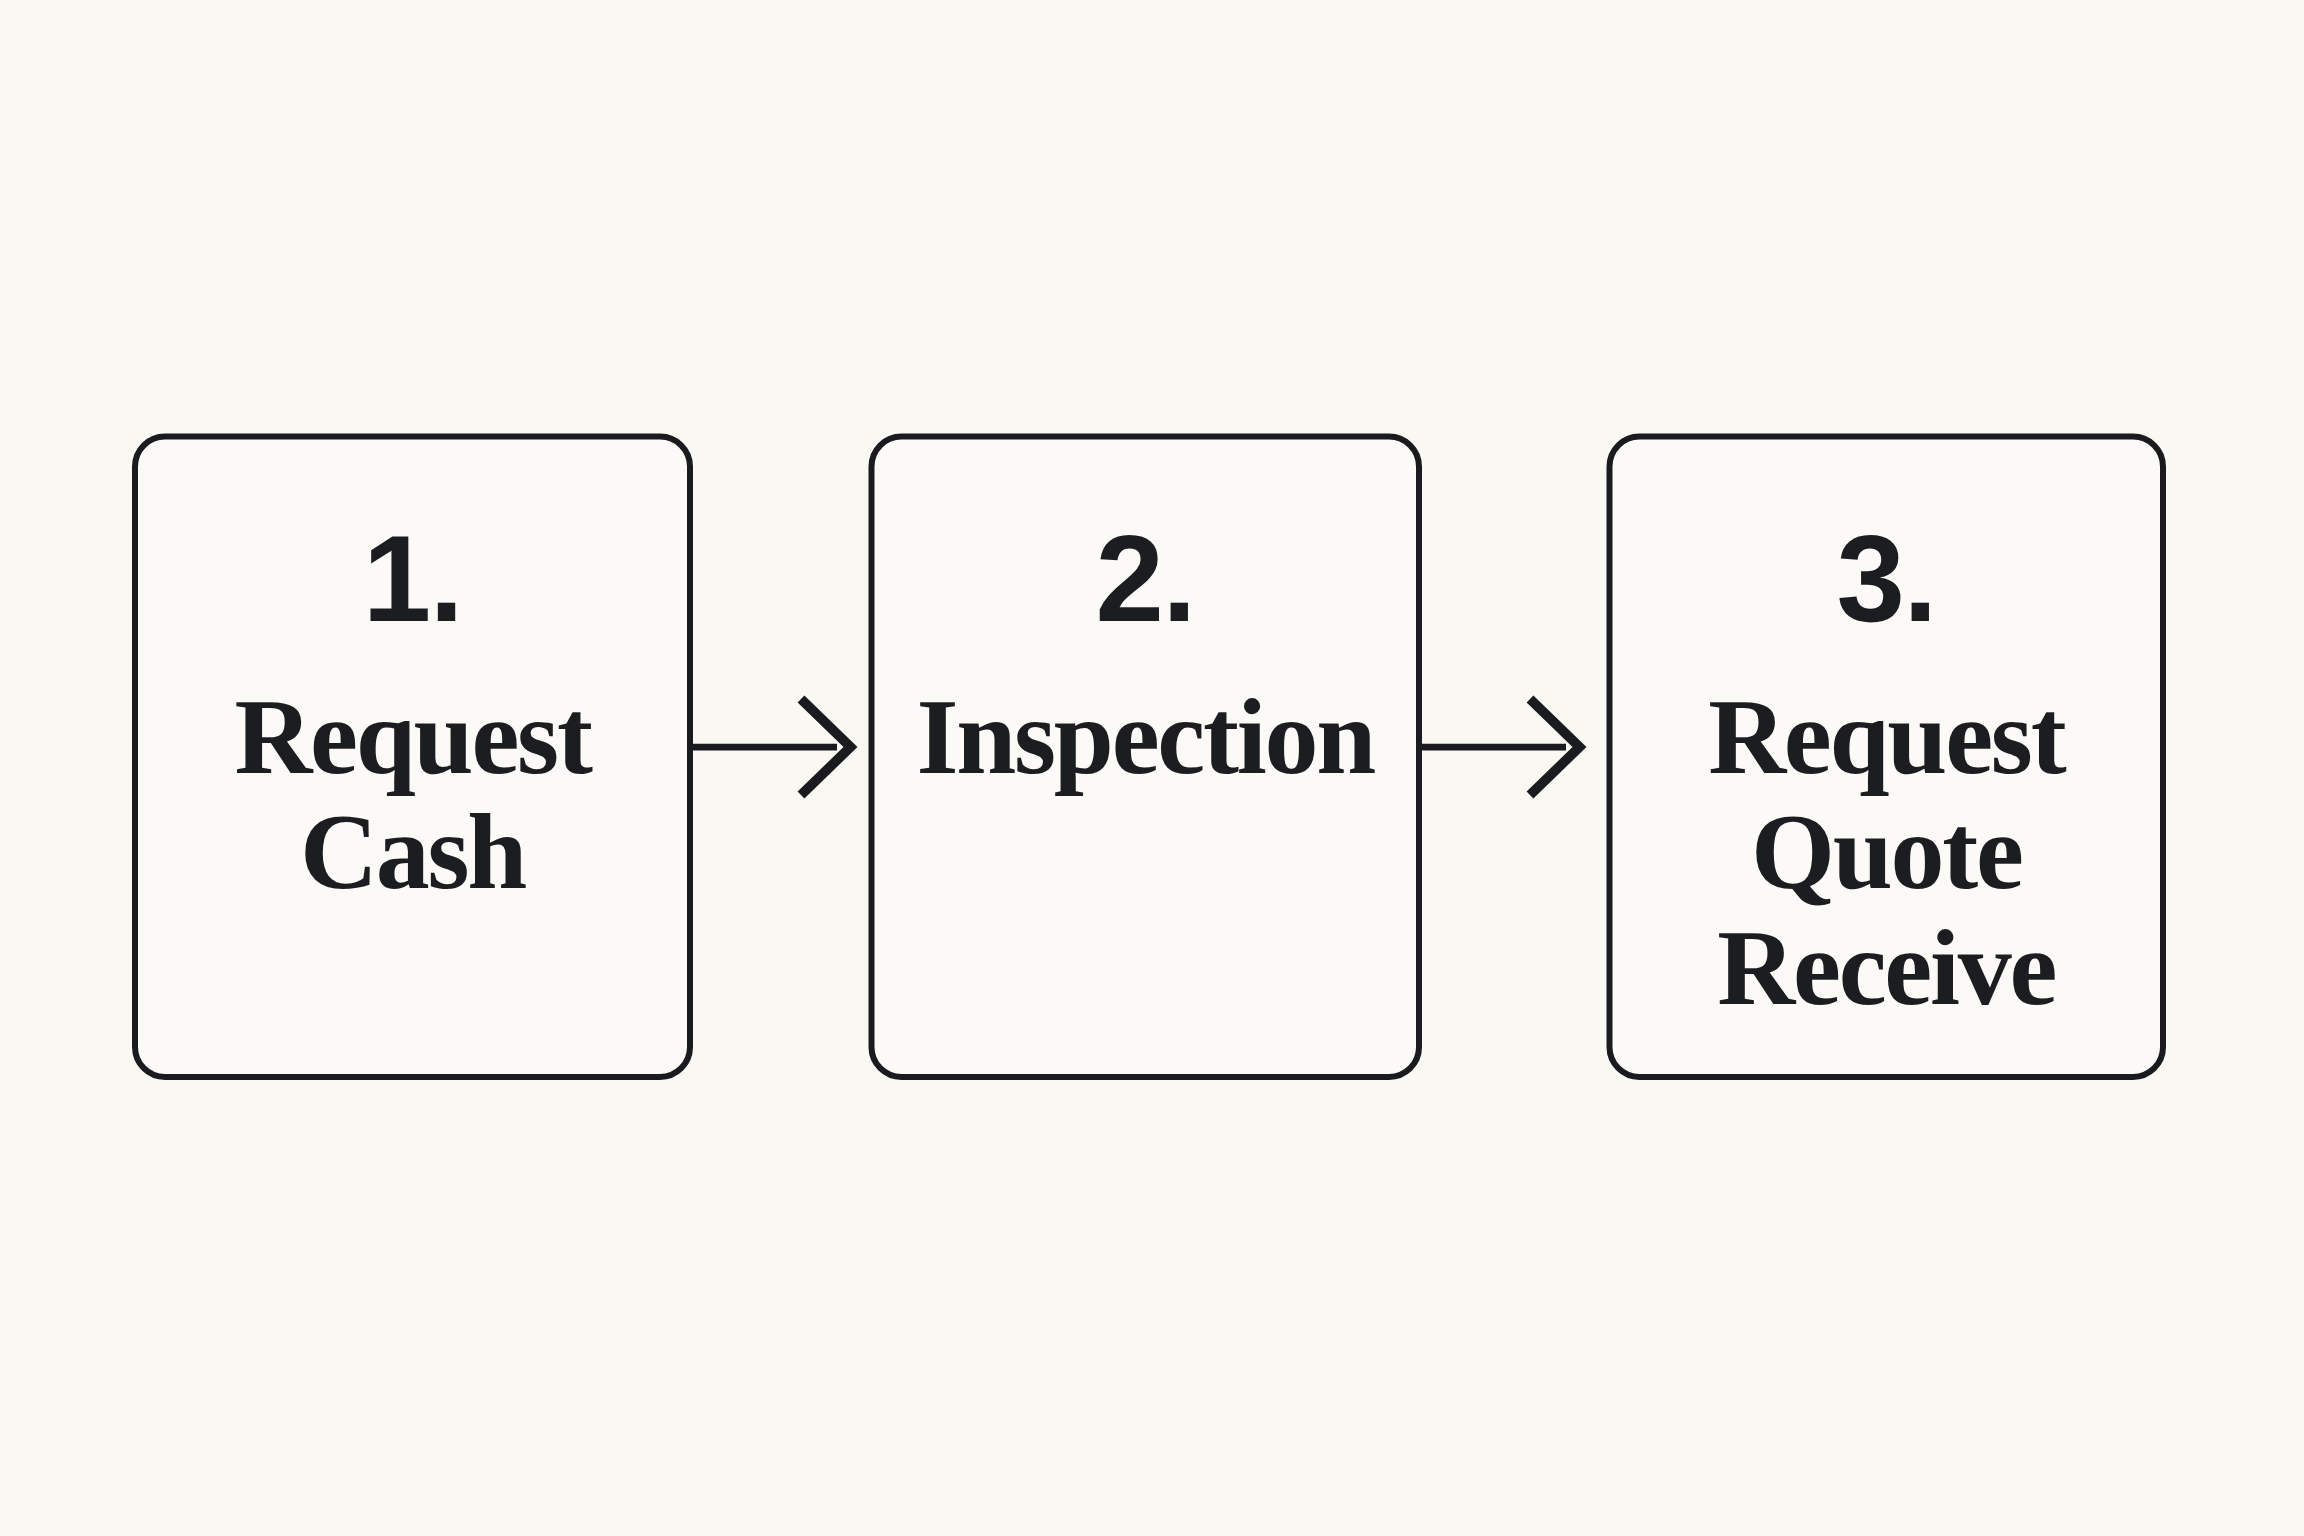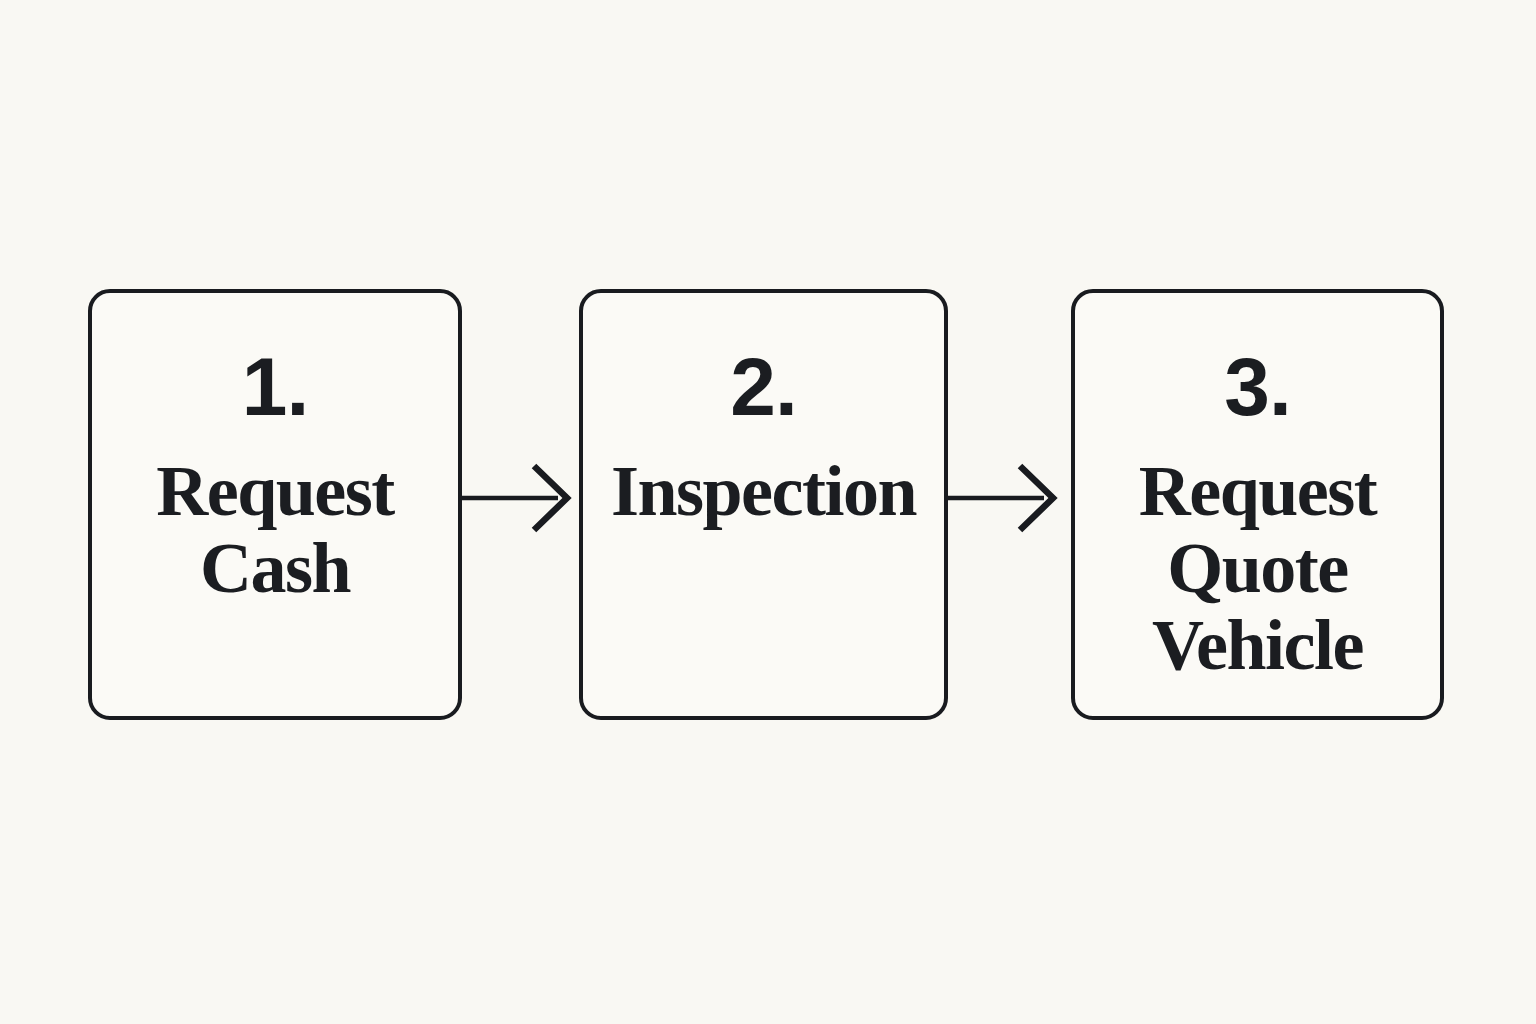--- a/index.html
+++ b/index.html
@@ -94,7 +94,7 @@
     <div>
       <div class="label-line">Request</div>
       <div class="label-line">Quote</div>
-      <div class="label-line">Vehicle</div>
+      <div class="label-line">Receive</div>
     </div>
   </div>
 

